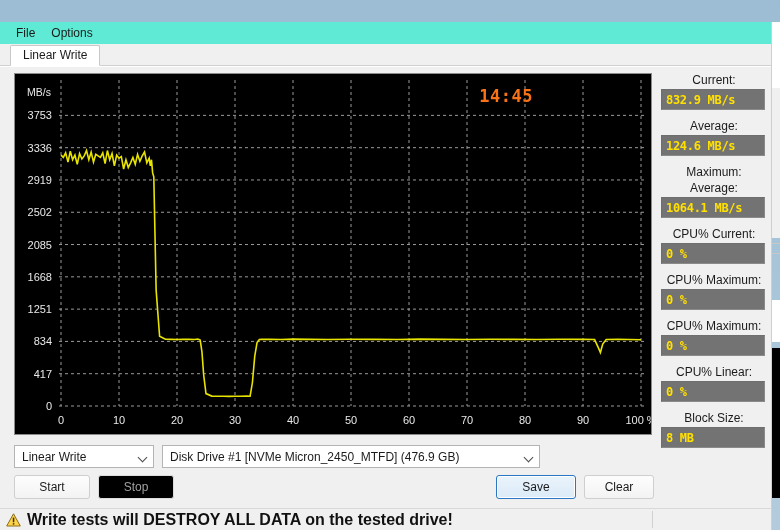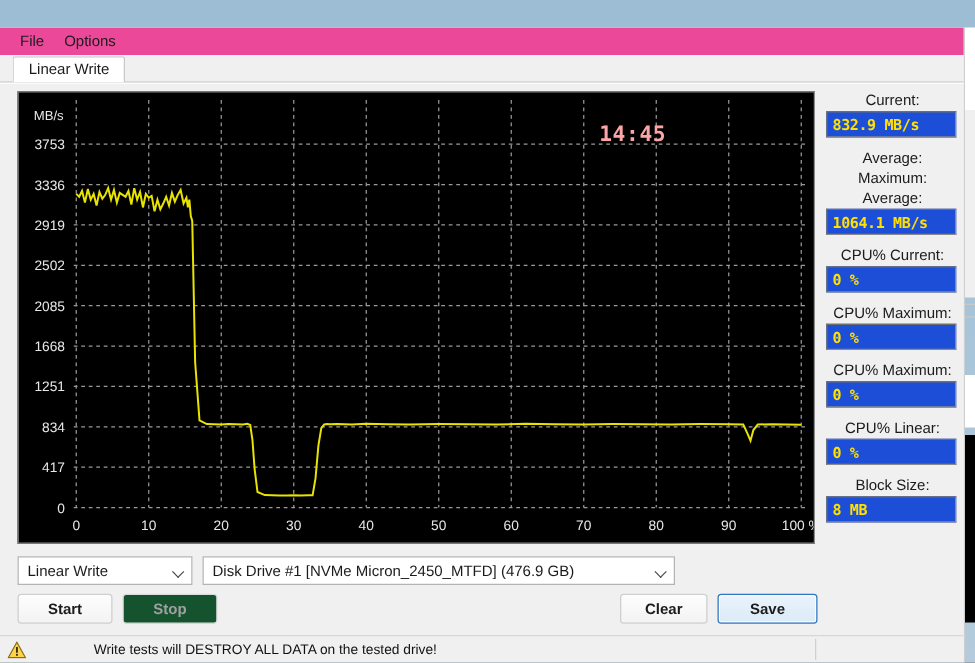--- a/index.html
+++ b/index.html
@@ -36,7 +36,7 @@
   
   #menu-bar {
     height: 22px;
-    background: #ec4899;
+    background: #5eead4;
     display: flex;
     align-items: center;
     padding-left: 8px;

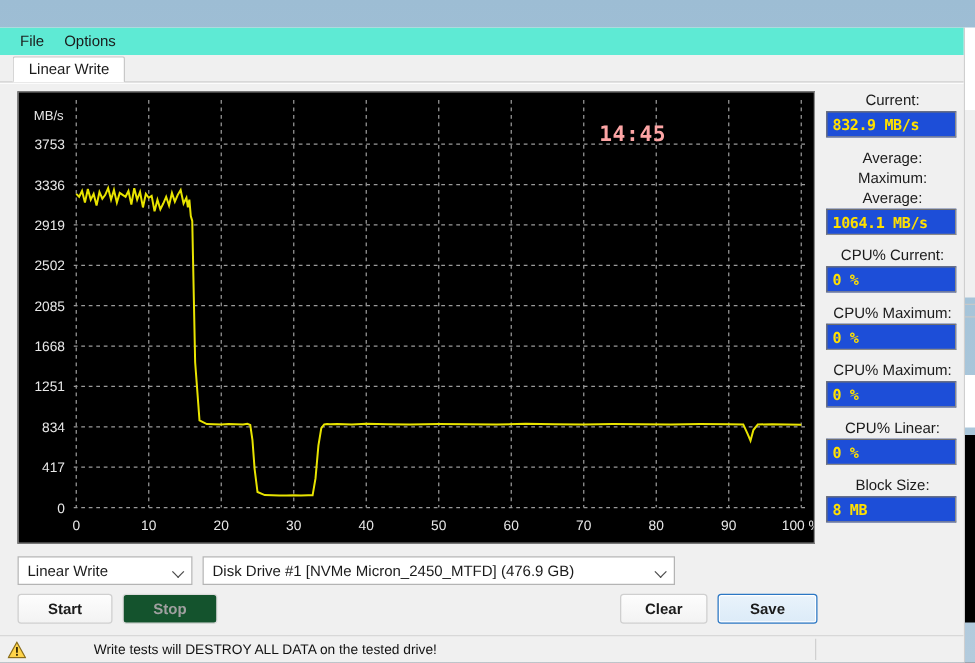--- a/index.html
+++ b/index.html
@@ -103,12 +103,11 @@
   #timer-readout {
     position: absolute;
     right: 118px; top: 12px;
-    color: #fca5a5;
+    color: #f97316;
     font-family: "DejaVu Sans Mono", monospace;
     font-weight: bold;
     font-size: 17px;
     letter-spacing: 0.5px;
-    margin-top: 12px;
   }
   .axis-text {
     fill: #e8e8e8;

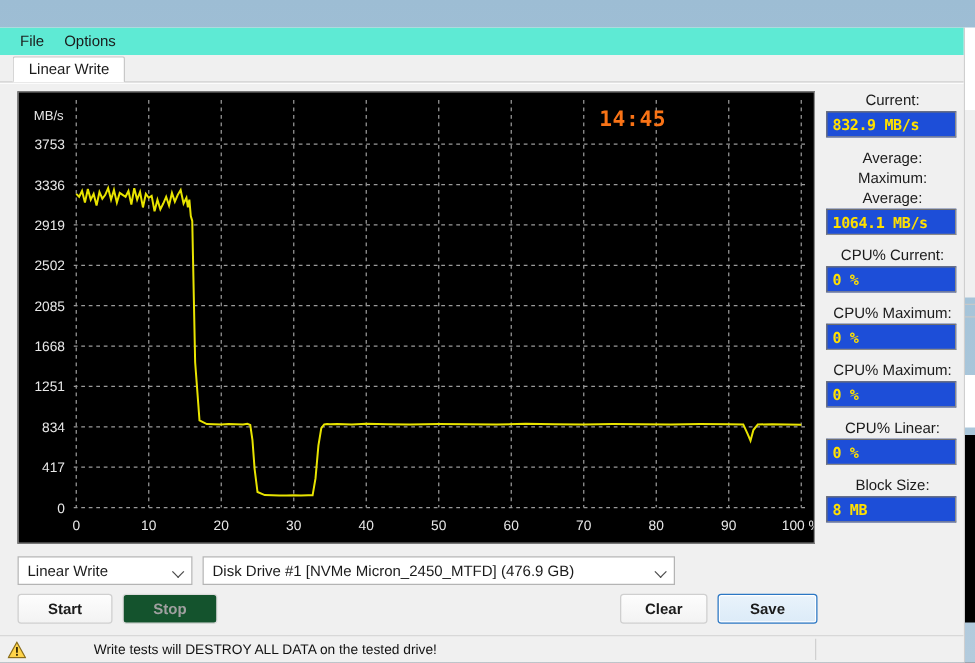--- a/index.html
+++ b/index.html
@@ -210,7 +210,7 @@
   }
   .stat-value {
     height: 21px;
-    background: #1d4ed8;
+    background: #737373;
     border: 1px solid #8a8a8a;
     border-top-color:#6e6e6e; border-left-color:#6e6e6e;
     color: #ffe000;

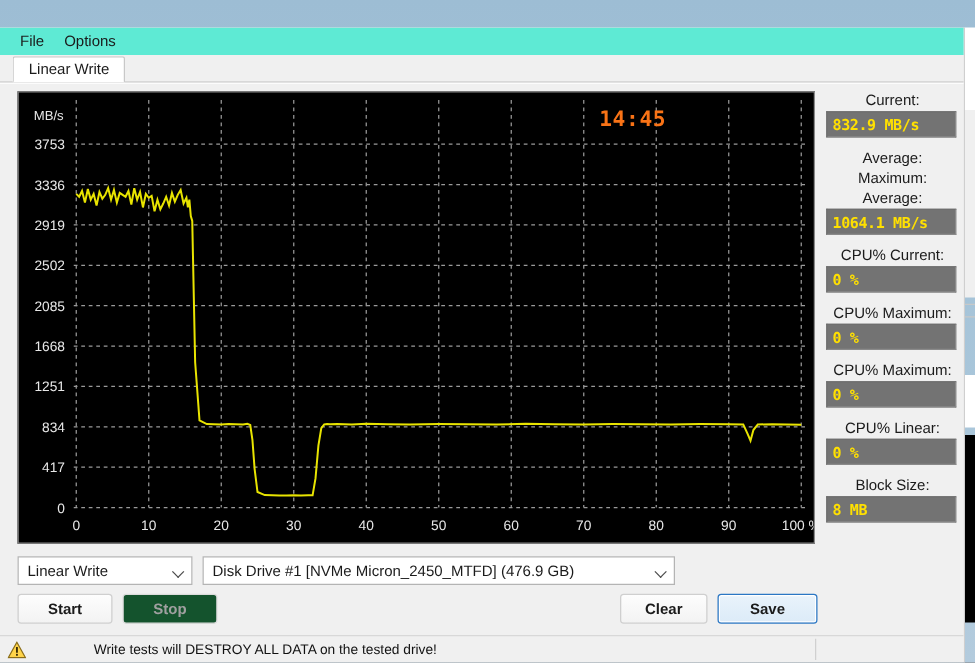--- a/index.html
+++ b/index.html
@@ -338,6 +338,7 @@
           </div>
           <div class="stat-block">
             <div class="stat-label">Average:</div>
+            <div class="stat-value">124.6 MB/s</div>
           </div>
           <div class="stat-block">
             <div class="stat-label">Maximum:</div>

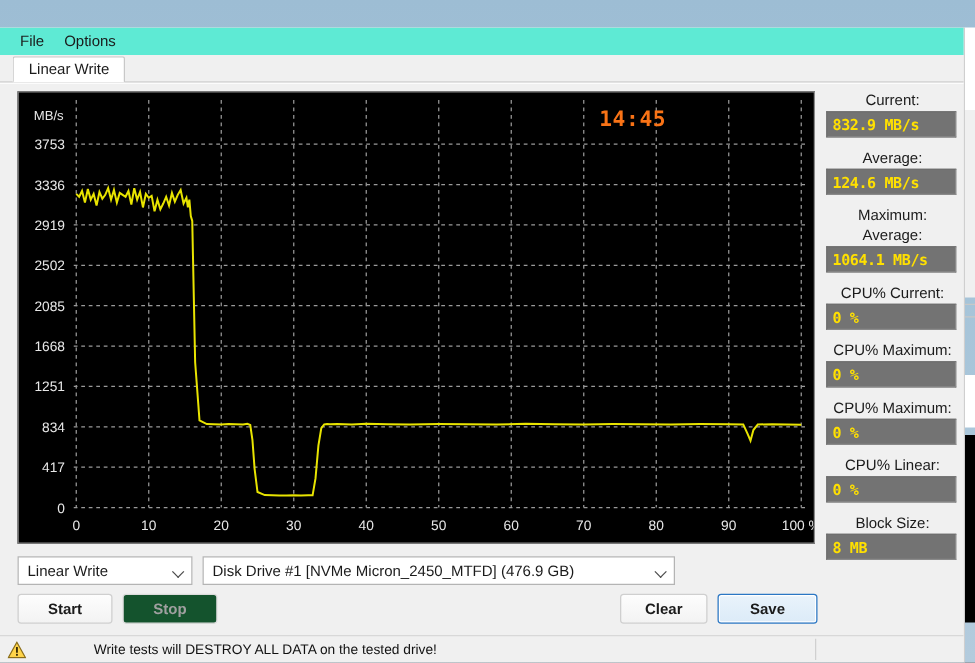--- a/index.html
+++ b/index.html
@@ -169,7 +169,6 @@
     color: #1b1b1b;
     display: flex; align-items: center; justify-content: center;
     cursor: default;
-    font-weight: bold;
   }
   .btn.disabled { color:#a0a0a0; background:#14532d; border-color:#dcdcdc; }
   .btn.default {

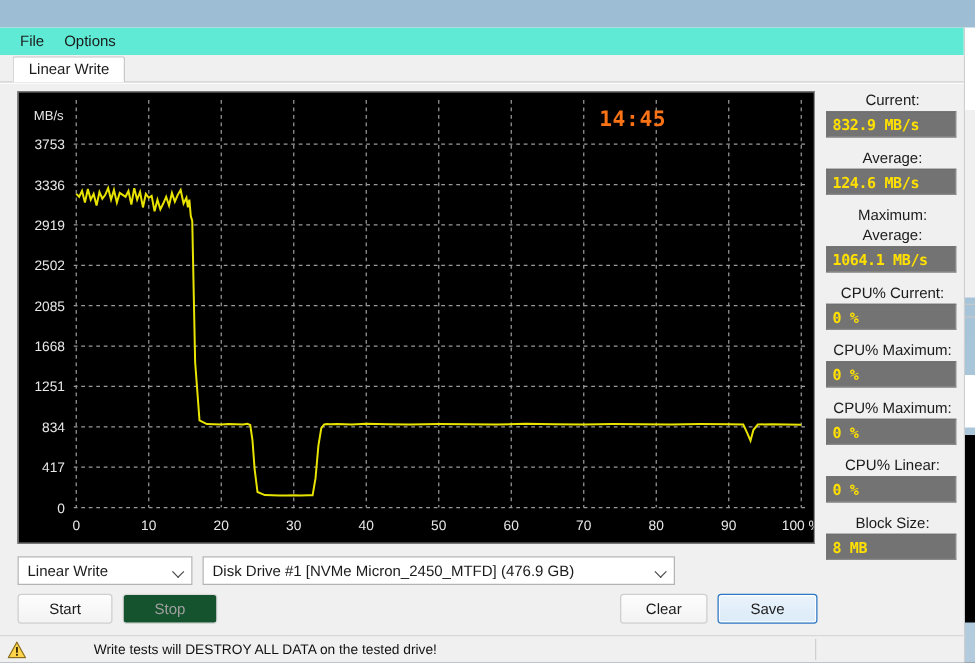--- a/index.html
+++ b/index.html
@@ -170,7 +170,7 @@
     display: flex; align-items: center; justify-content: center;
     cursor: default;
   }
-  .btn.disabled { color:#a0a0a0; background:#14532d; border-color:#dcdcdc; }
+  .btn.disabled { color:#a0a0a0; background:#000000; border-color:#dcdcdc; }
   .btn.default {
     border: 1px solid #2b77c4;
     background: linear-gradient(180deg,#e9f3fb 0%,#dcebf8 100%);

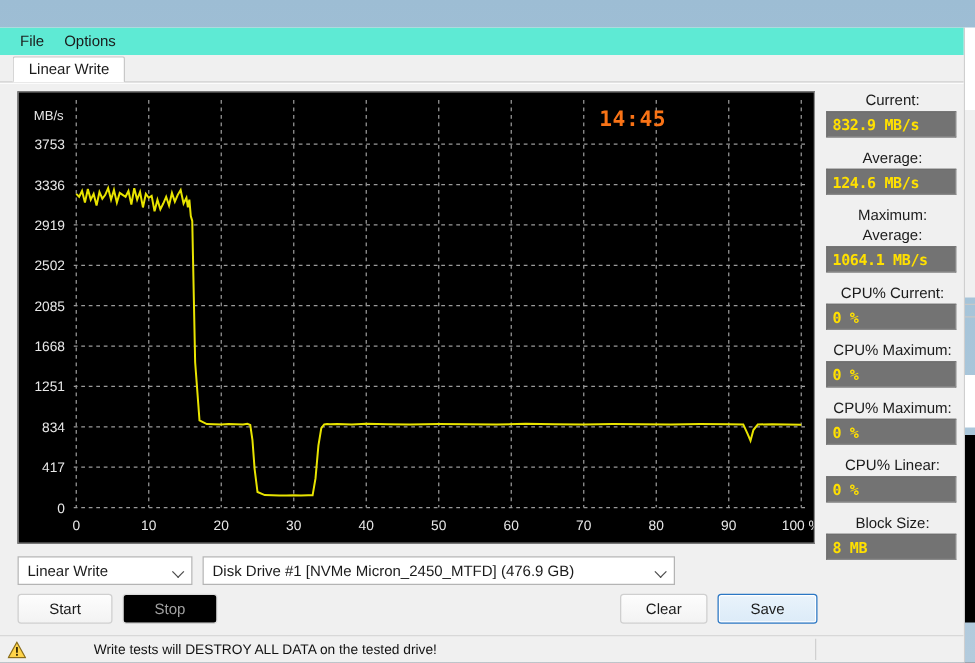--- a/index.html
+++ b/index.html
@@ -323,8 +323,8 @@
           <div class="btn">Start</div>
           <div class="btn disabled">Stop</div>
           <div style="flex:1"></div>
+          <div class="btn default" style="min-width:80px">Save</div>
           <div class="btn" style="min-width:70px">Clear</div>
-          <div class="btn default" style="min-width:80px">Save</div>
         </div>
       </div>
     </div>

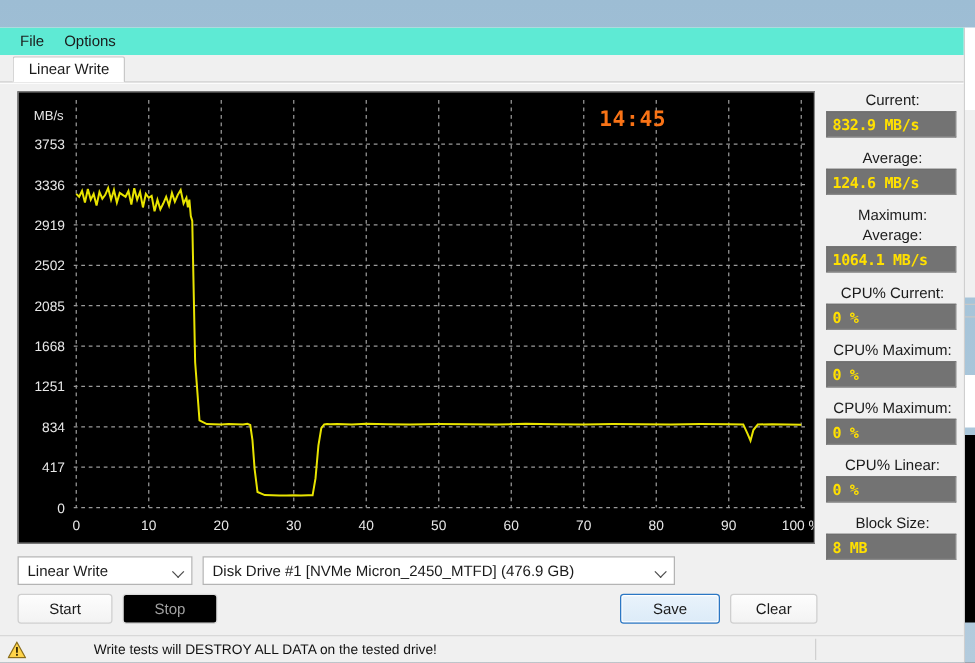--- a/index.html
+++ b/index.html
@@ -194,10 +194,9 @@
     width: 1px; background: #d0d0d0;
   }
   .warn-text {
-    font-size: 11px;
-    font-weight: normal;
+    font-size: 16px;
+    font-weight: bold;
     color: #111111;
-    margin-left: 48px;
   }
 
   

